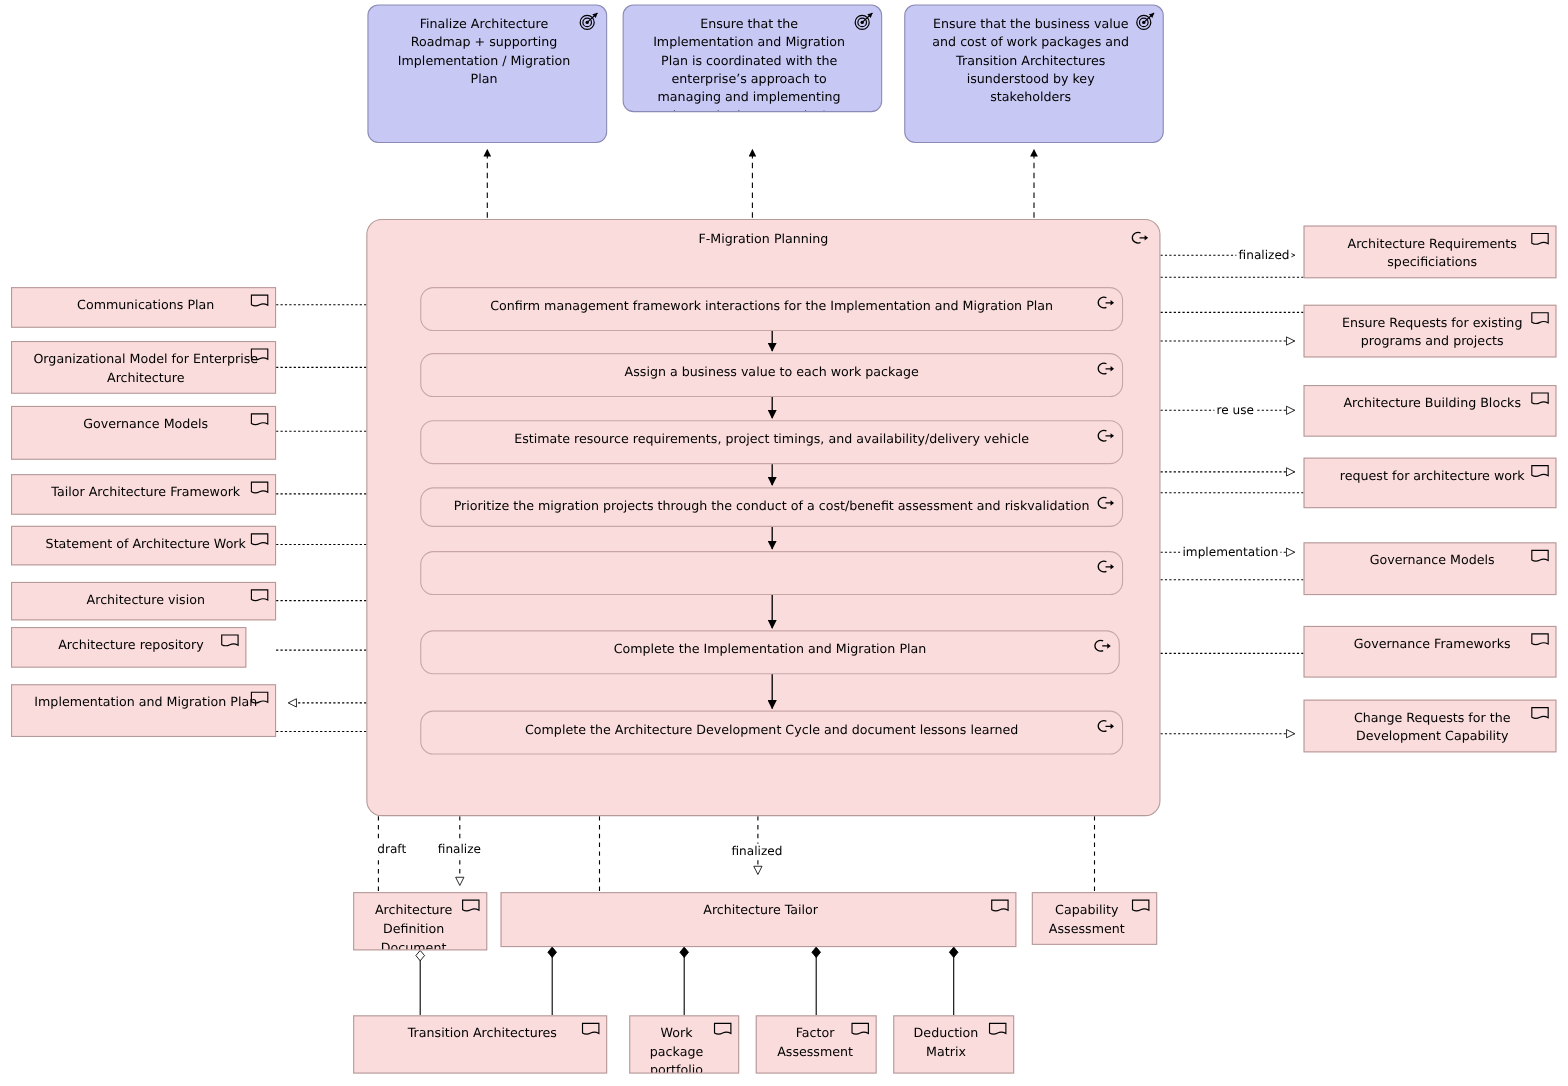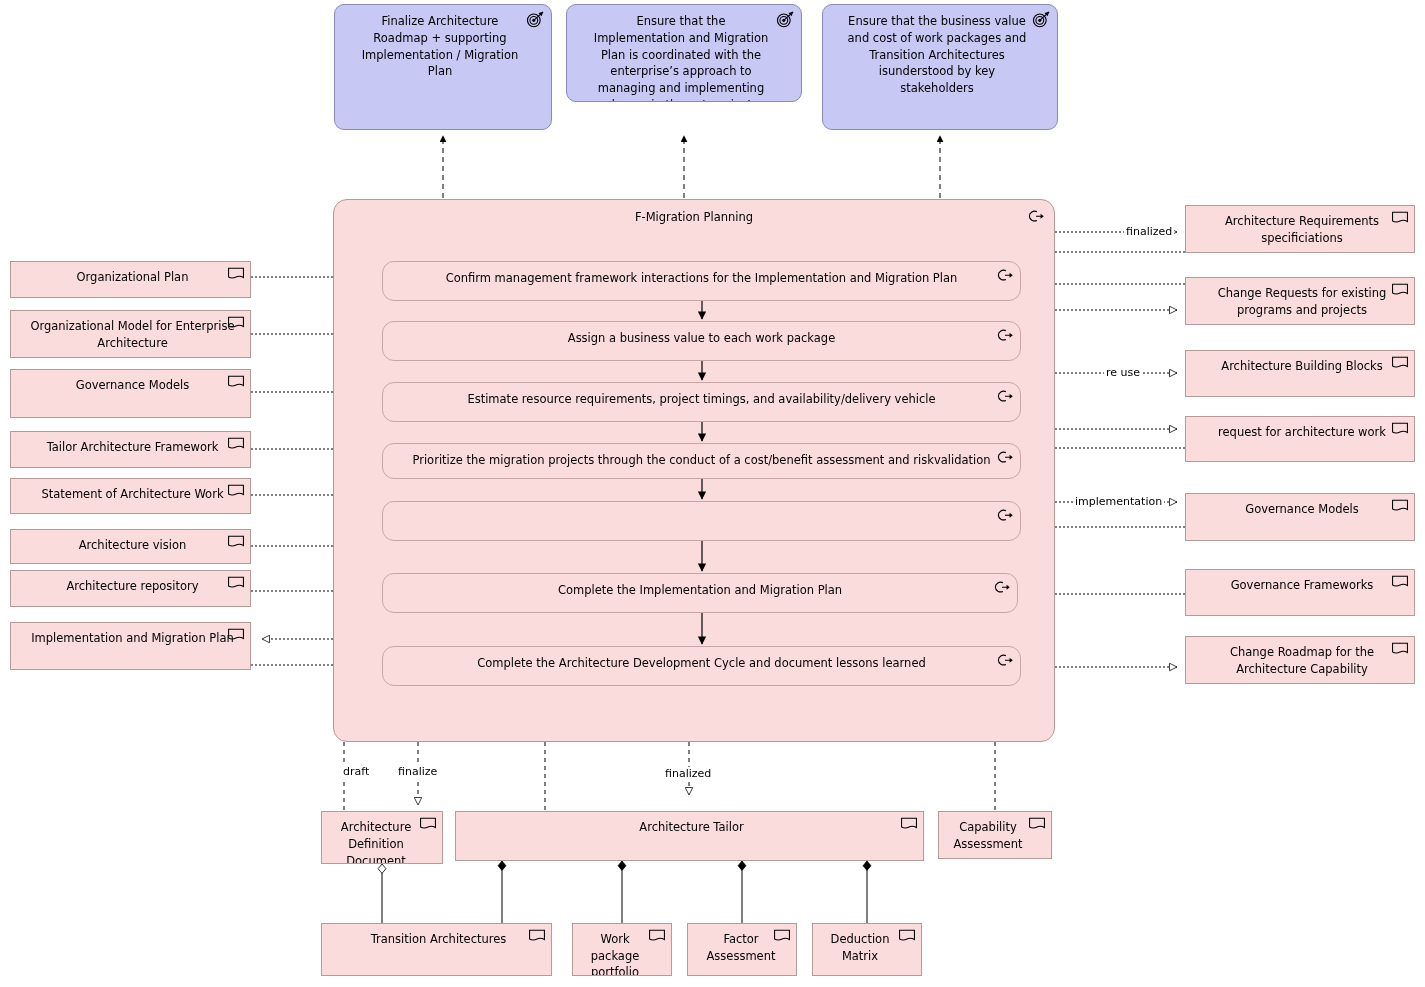--- a/index.html
+++ b/index.html
@@ -316,7 +316,7 @@
   </div>
 
   <div class="node deliv" style="left:10px; top:261px; width:241px; height:37px;">
-    <span>Organizational Plan</span>
+    <span>Communications Plan</span>
     <span class="icon icon-deliv">
       <svg viewBox="0 0 20 16" width="18" height="14">
         <path d="M1.5 1.5 L18.5 1.5 L18.5 12 Q14 9.5 10 11.5 Q5.5 13.8 1.5 11.5 Z" fill="none" stroke="#000" stroke-width="1.2"></path>

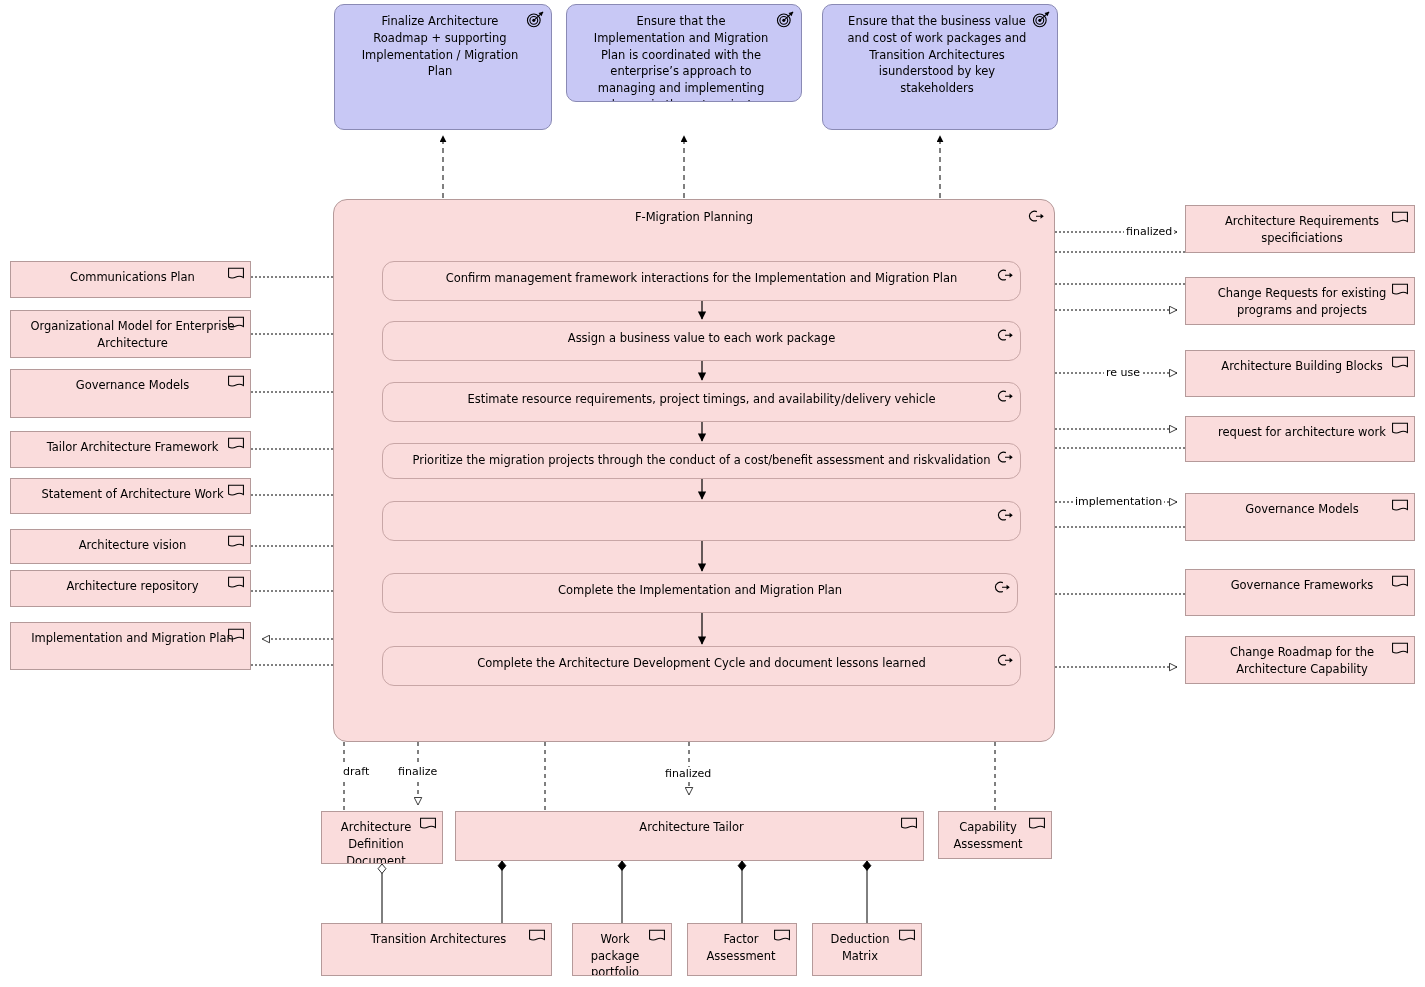--- a/index.html
+++ b/index.html
@@ -397,7 +397,7 @@
   </div>
 
   <div class="node deliv" style="left:1185px; top:277px; width:230px; height:48px;">
-    <span>Change Requests for existing programs and projects</span>
+    <span>Ensure Requests for existing programs and projects</span>
     <span class="icon icon-deliv">
       <svg viewBox="0 0 20 16" width="18" height="14">
         <path d="M1.5 1.5 L18.5 1.5 L18.5 12 Q14 9.5 10 11.5 Q5.5 13.8 1.5 11.5 Z" fill="none" stroke="#000" stroke-width="1.2"></path>

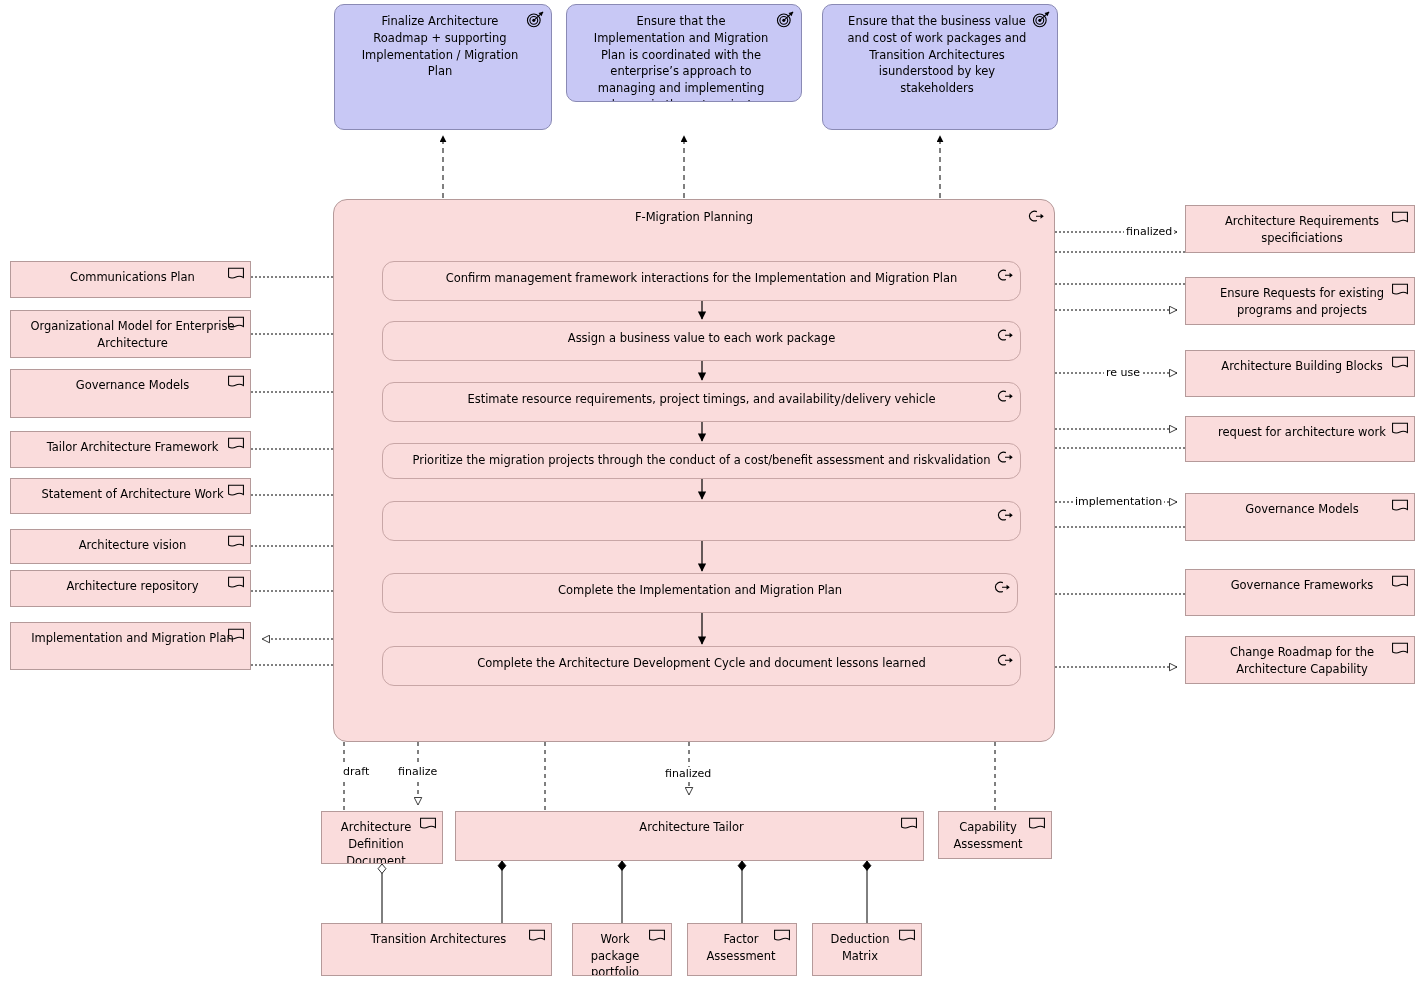--- a/index.html
+++ b/index.html
@@ -369,7 +369,7 @@
     </span>
   </div>
 
-  <div class="node deliv" style="left:10px; top:570px; width:241px; height:37px;">
+  <div class="node deliv" style="left:10px; top:570px; width:214px; height:37px;">
     <span>Architecture repository</span>
     <span class="icon icon-deliv">
       <svg viewBox="0 0 20 16" width="18" height="14">

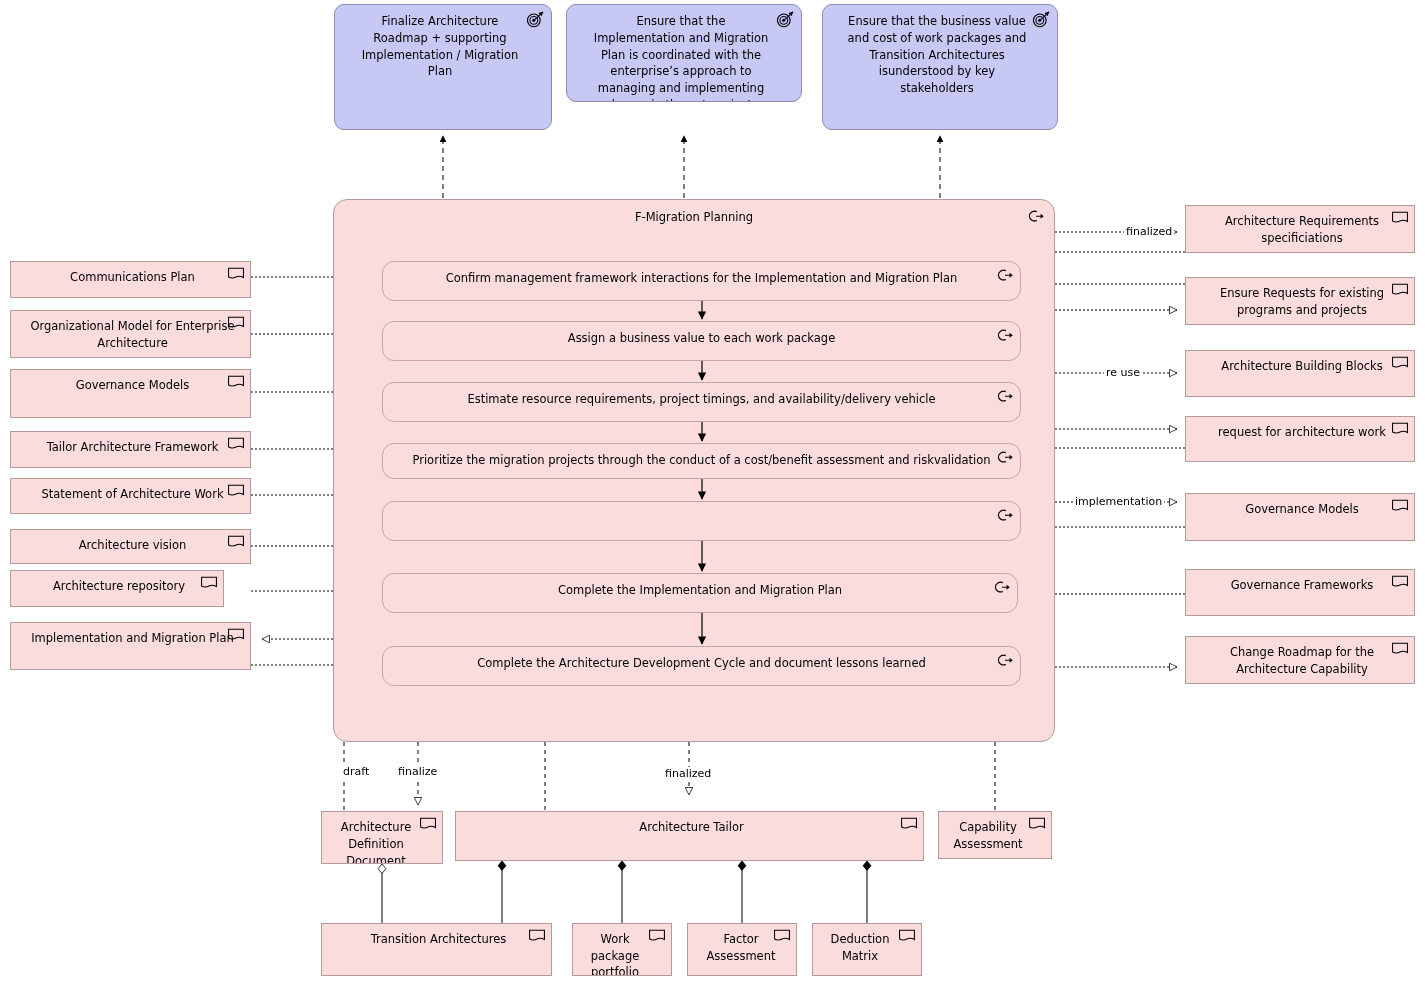--- a/index.html
+++ b/index.html
@@ -442,7 +442,7 @@
   </div>
 
   <div class="node deliv" style="left:1185px; top:636px; width:230px; height:48px;">
-    <span>Change Roadmap for the Architecture Capability</span>
+    <span>Change Requests for the Development Capability</span>
     <span class="icon icon-deliv">
       <svg viewBox="0 0 20 16" width="18" height="14">
         <path d="M1.5 1.5 L18.5 1.5 L18.5 12 Q14 9.5 10 11.5 Q5.5 13.8 1.5 11.5 Z" fill="none" stroke="#000" stroke-width="1.2"></path>

